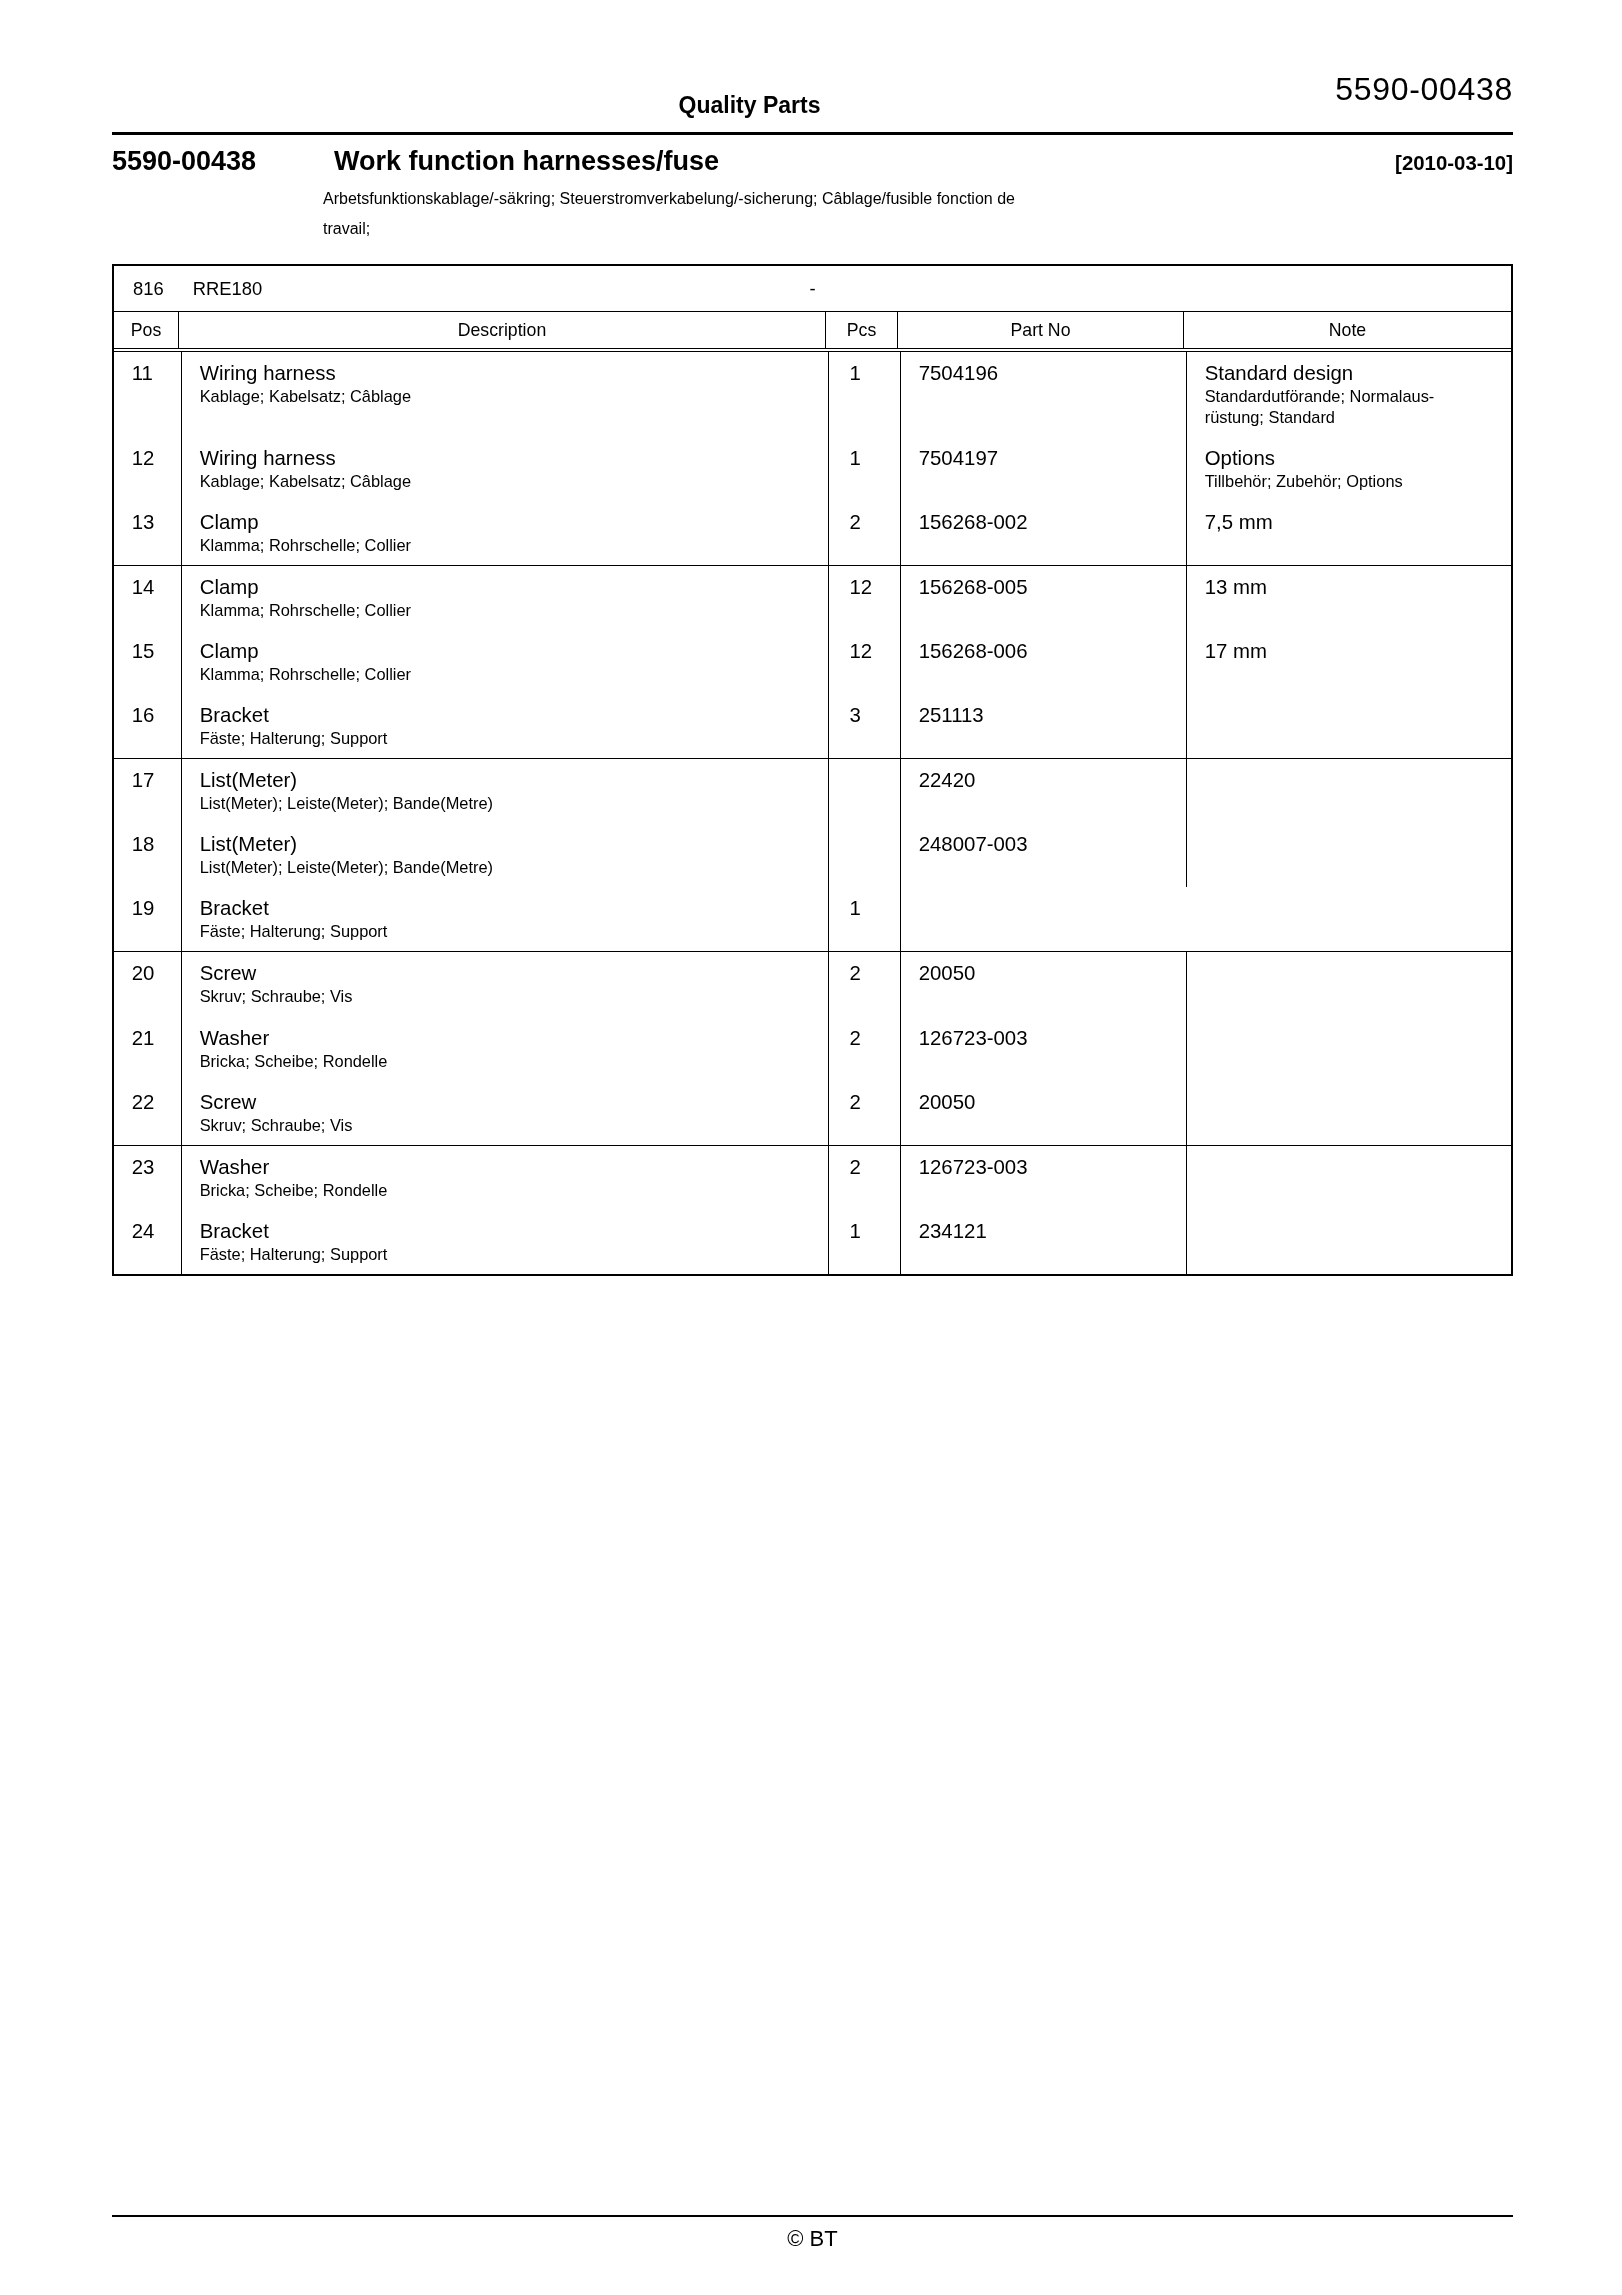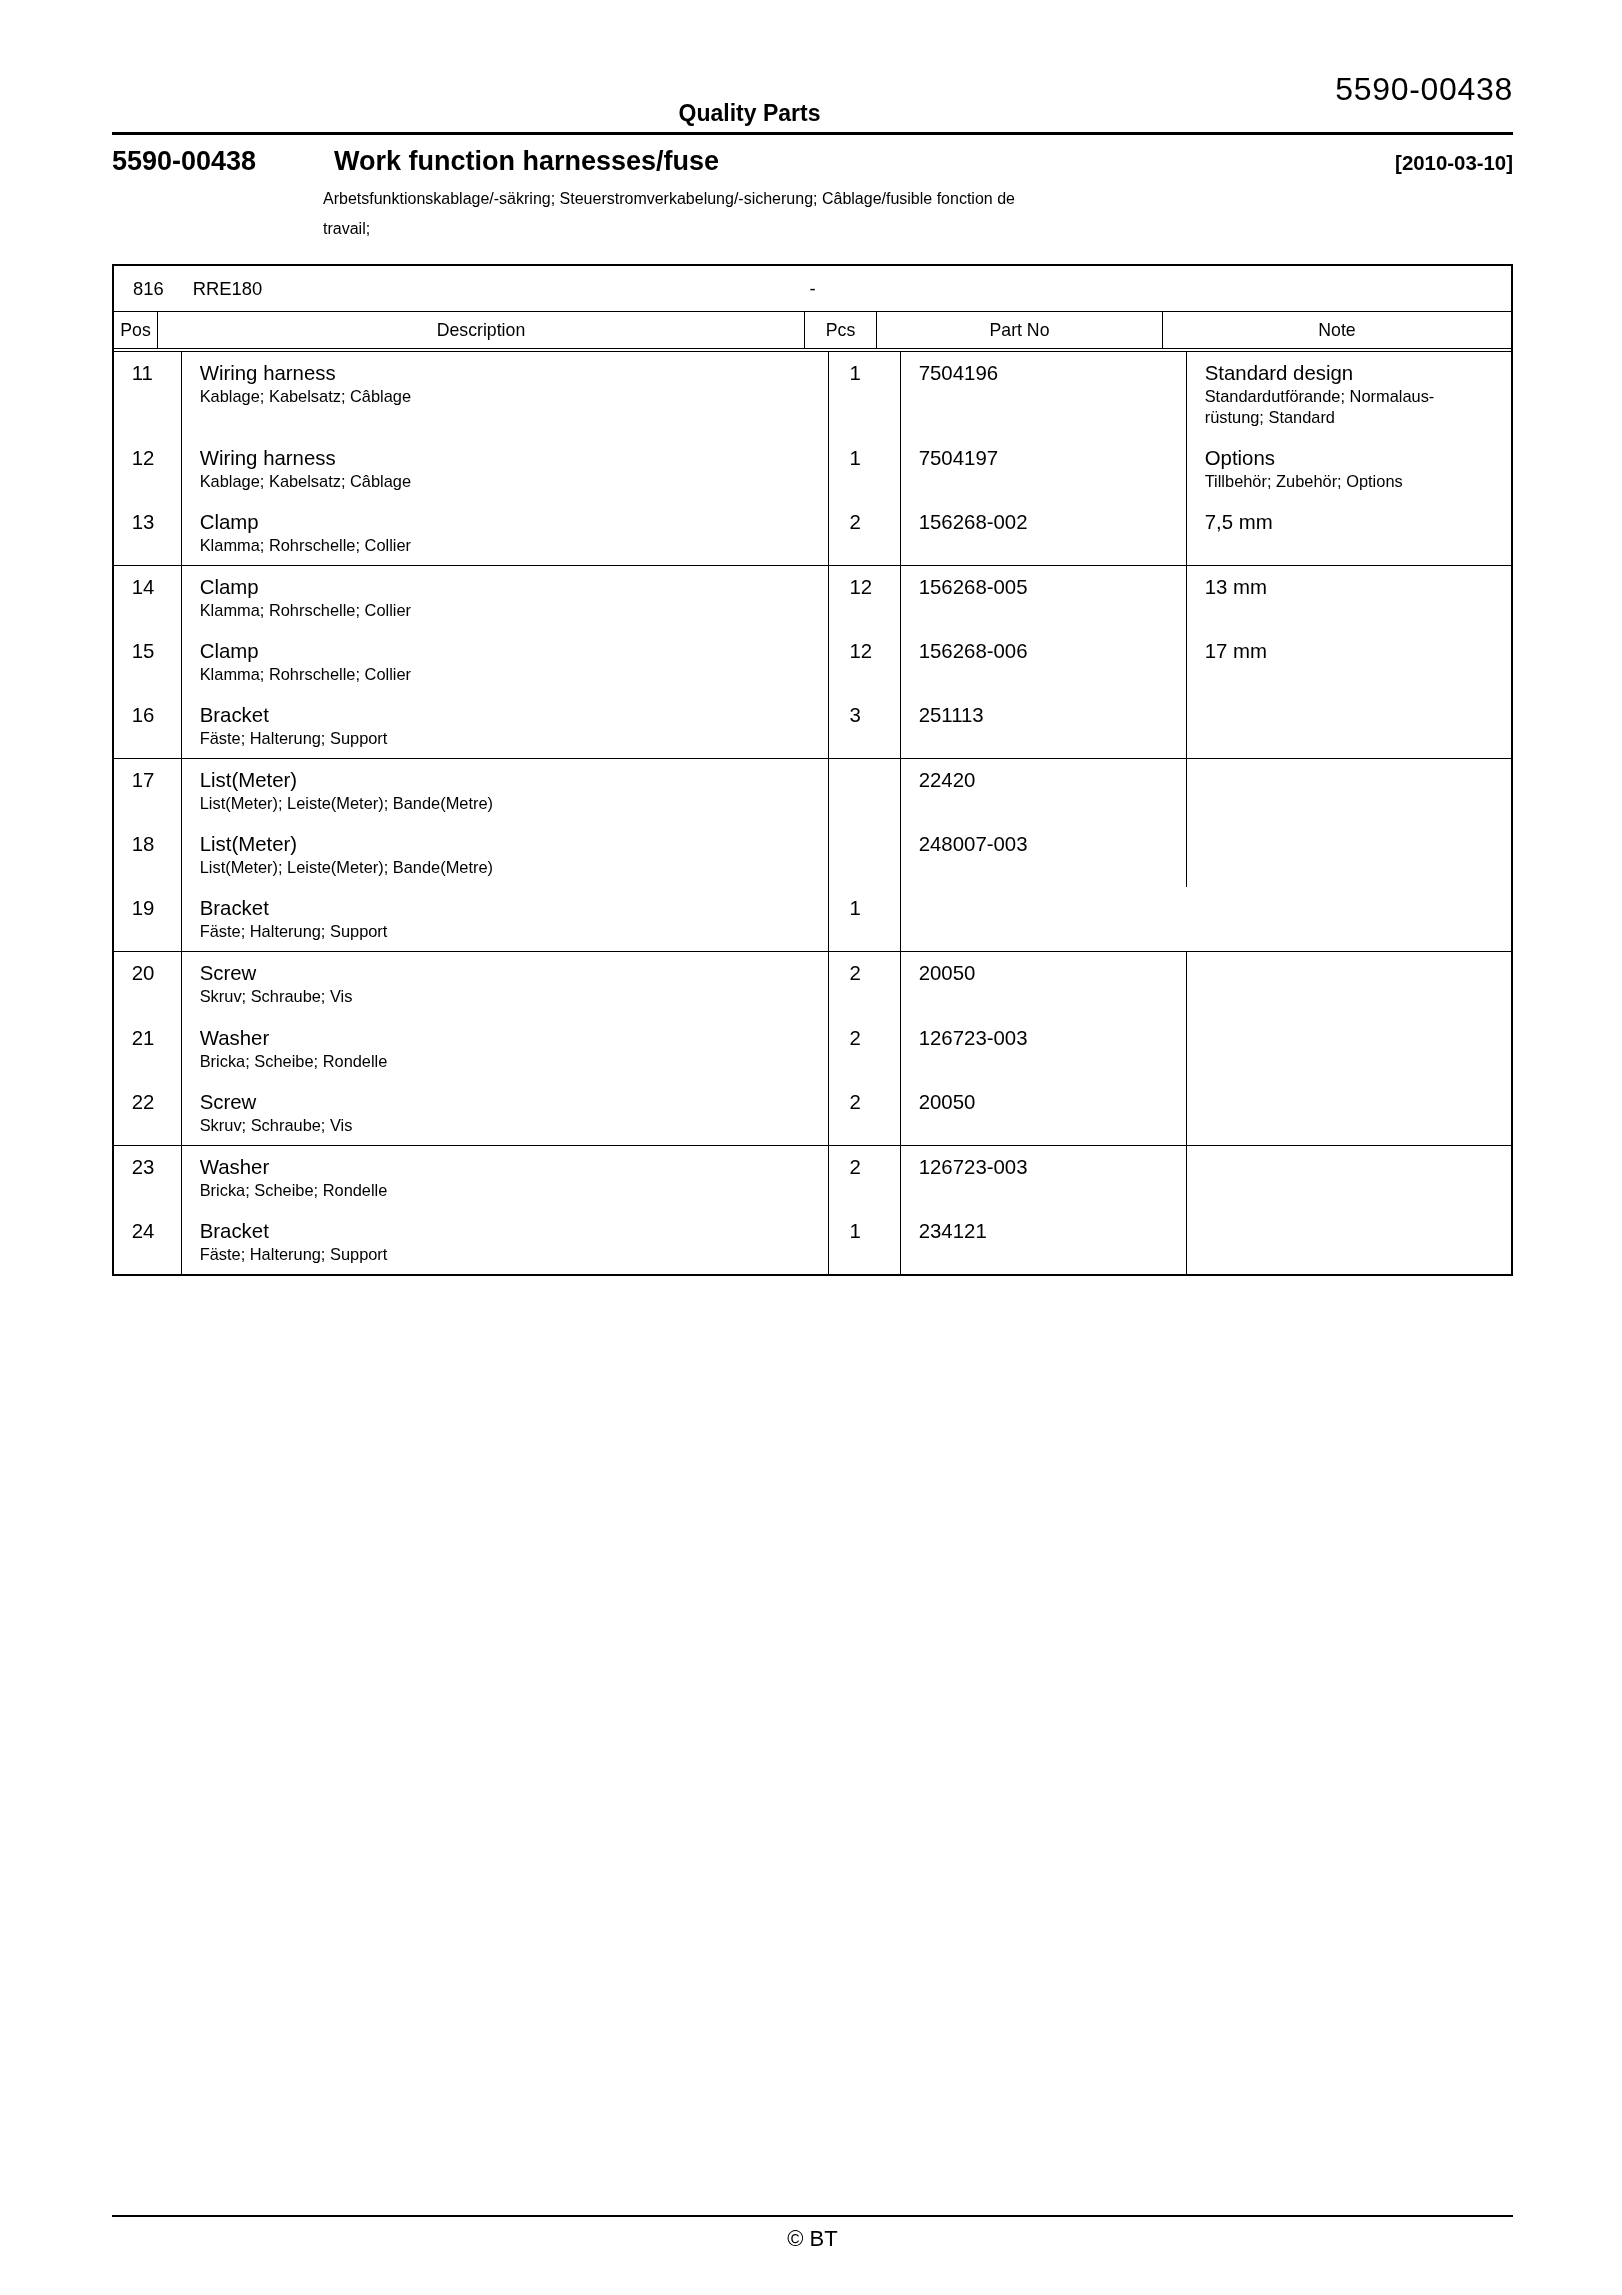--- a/index.html
+++ b/index.html
@@ -16,7 +16,7 @@
   .top-header { position: absolute; left: 112px; top: 61px; width: 1401px; height: 68px; }
   .brand {
     position: absolute; left: 0; top: 31px; width: 1275px;
-    text-align: center; font-weight: bold; font-size: 23px; margin-top: 8px;
+    text-align: center; font-weight: bold; font-size: 23px;
   }
   .doc-number-top {
     position: absolute; right: 0; top: 9.5px;

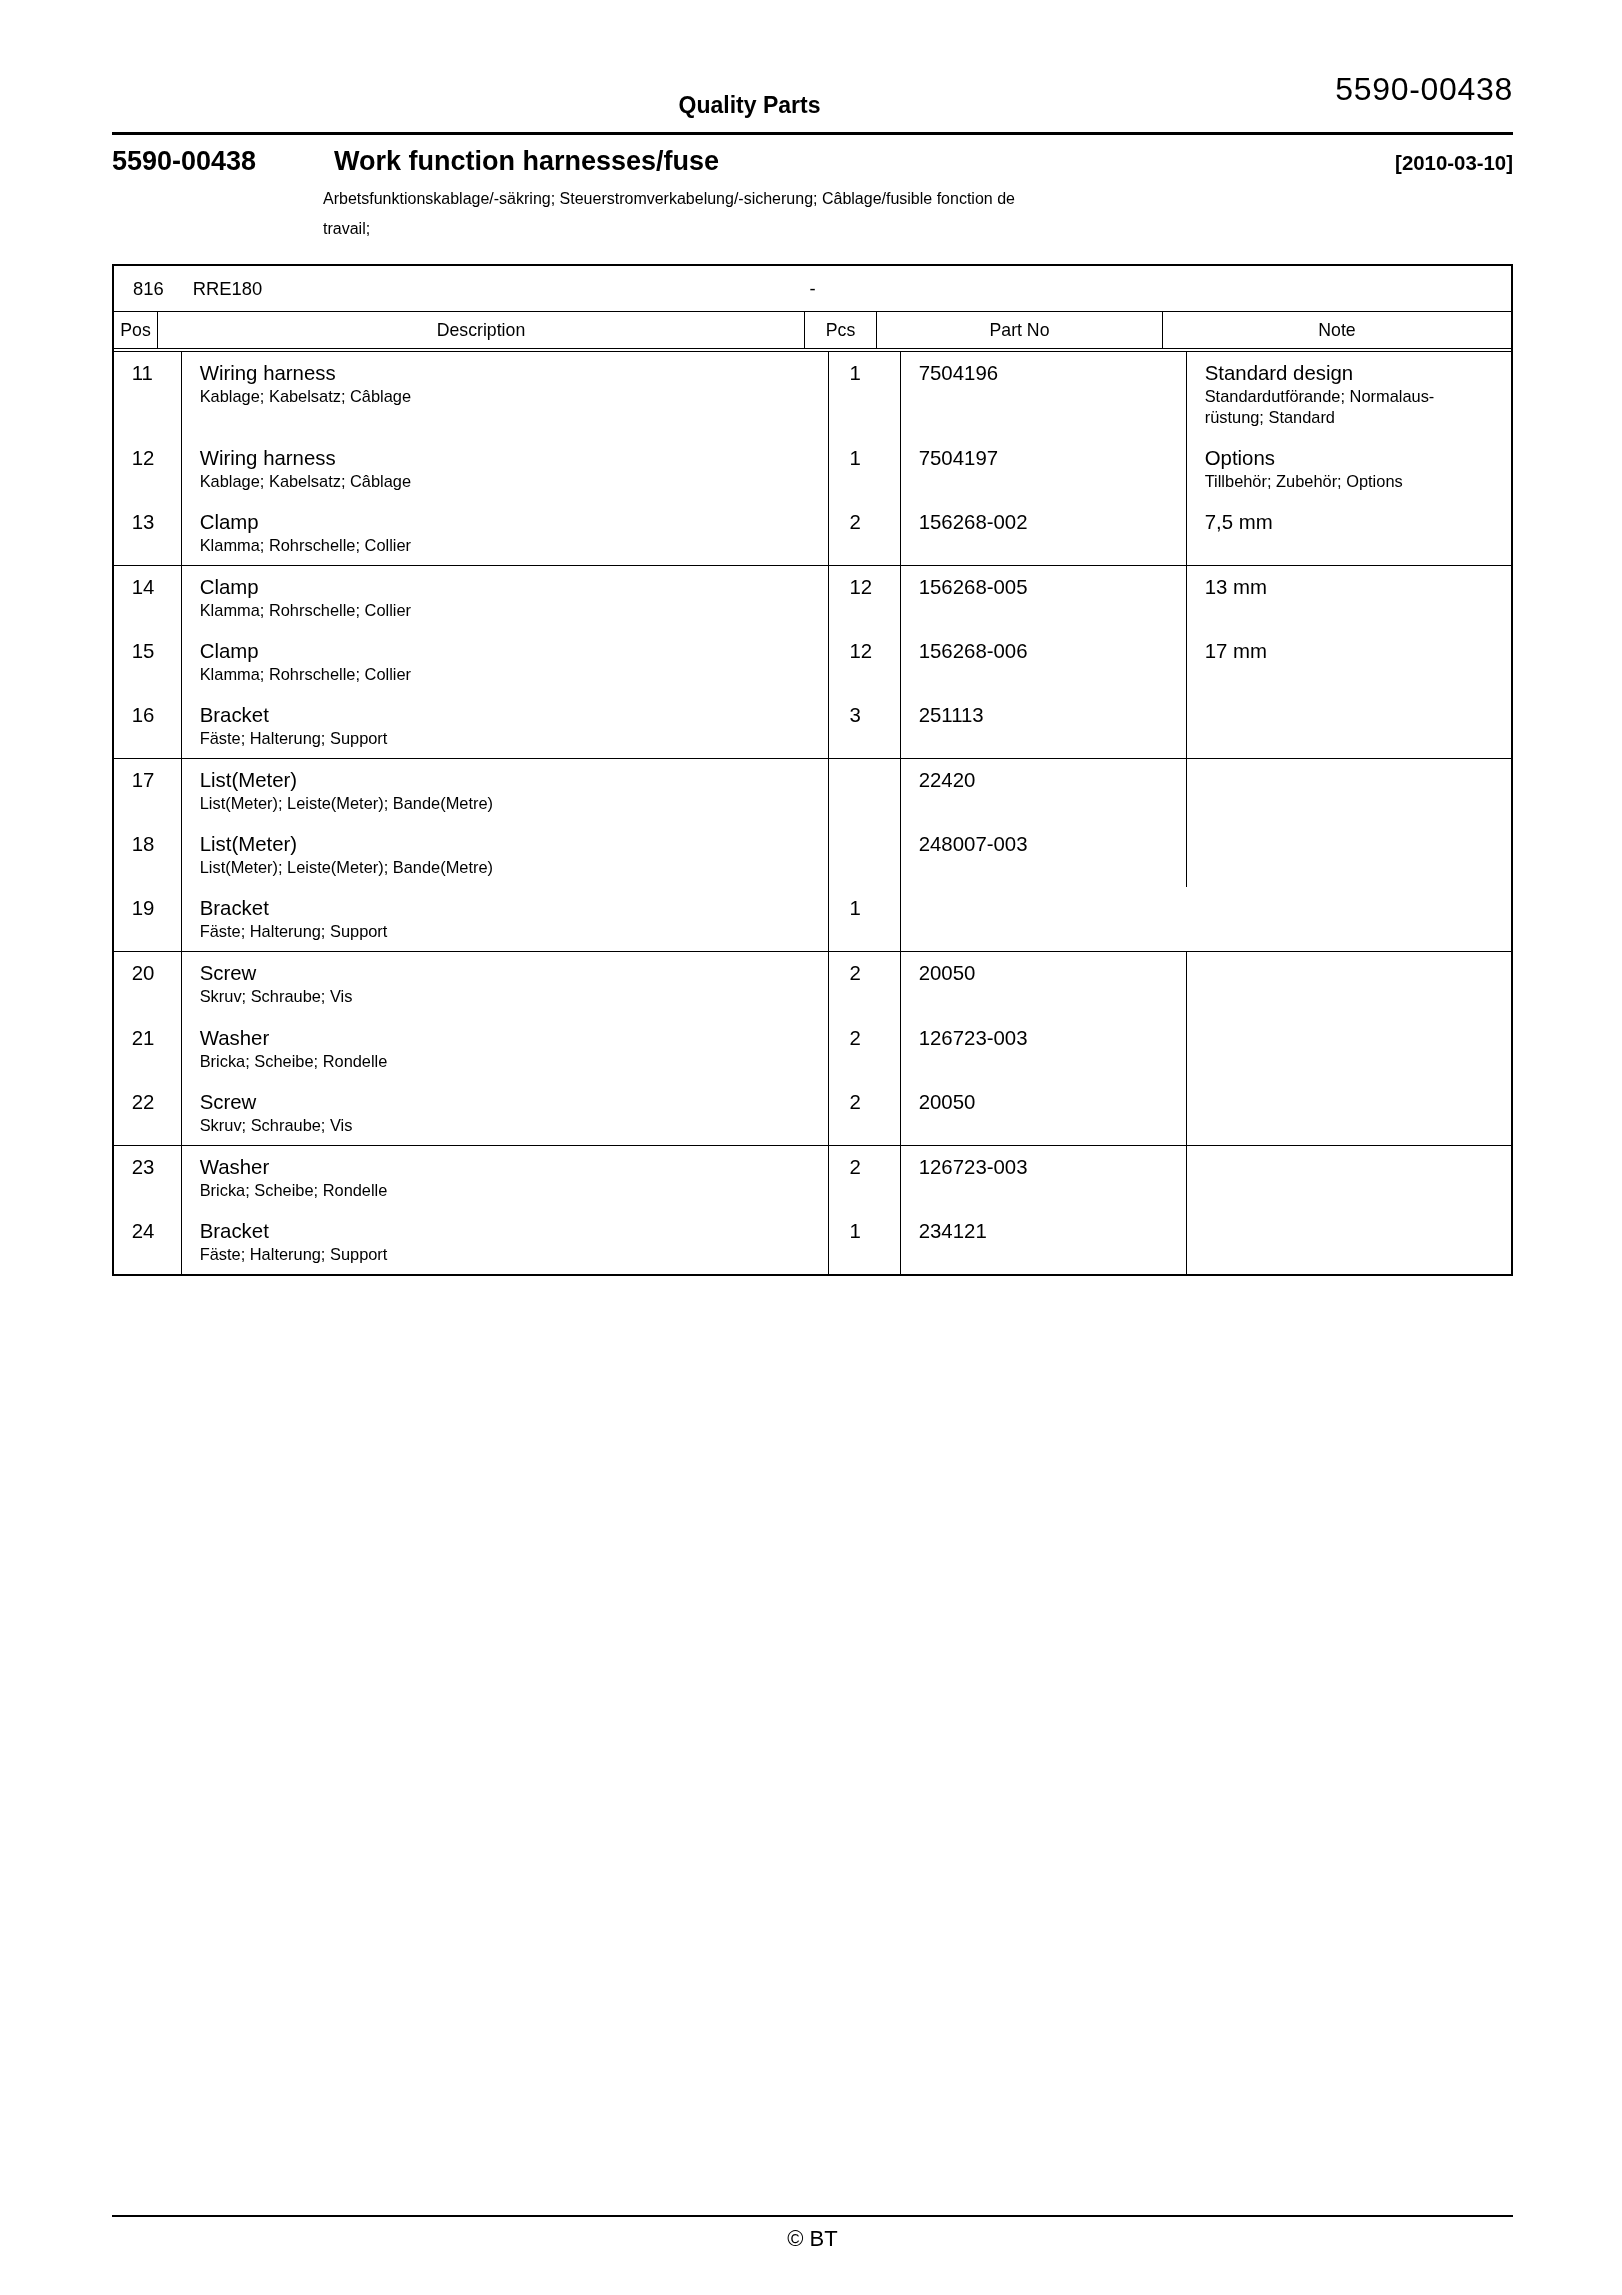--- a/index.html
+++ b/index.html
@@ -53,7 +53,7 @@
 
   .thead-cols { display: flex; border-bottom: 4.1px double #000; }
   .hc { box-sizing: border-box; font-size: 17.7px; text-align: center; padding: 8.2px 0 6.8px 0; }
-  .hc-pos  { width: 44px; border-right: 1.4px solid #000; }
+  .hc-pos  { width: 65px; border-right: 1.4px solid #000; }
   .hc-desc { width: 647px; border-right: 1.4px solid #000; }
   .hc-pcs  { width: 72px; border-right: 1.4px solid #000; }
   .hc-part { width: 286px; border-right: 1.4px solid #000; }

